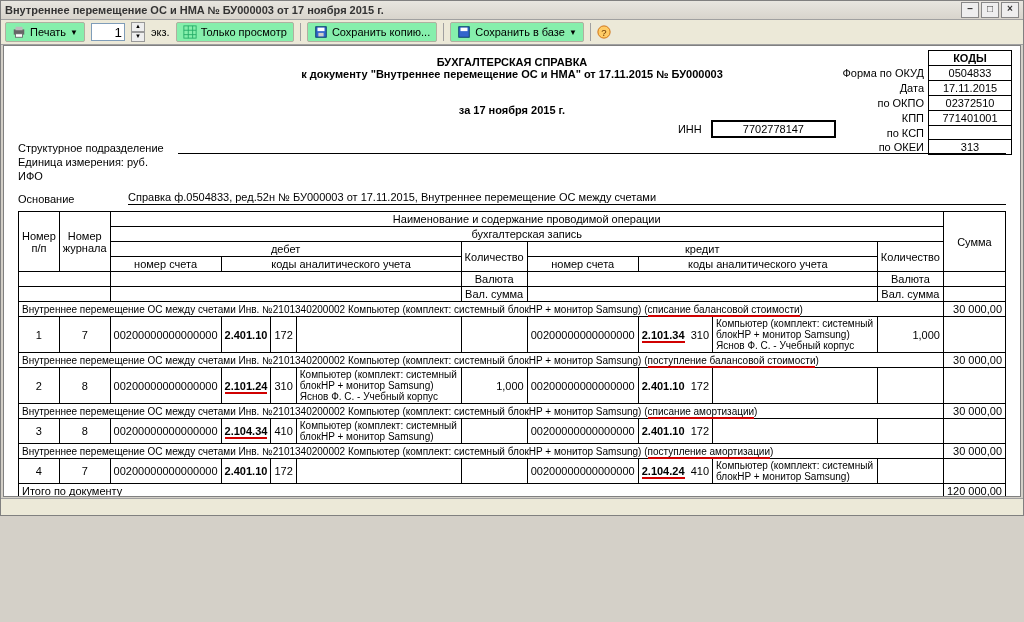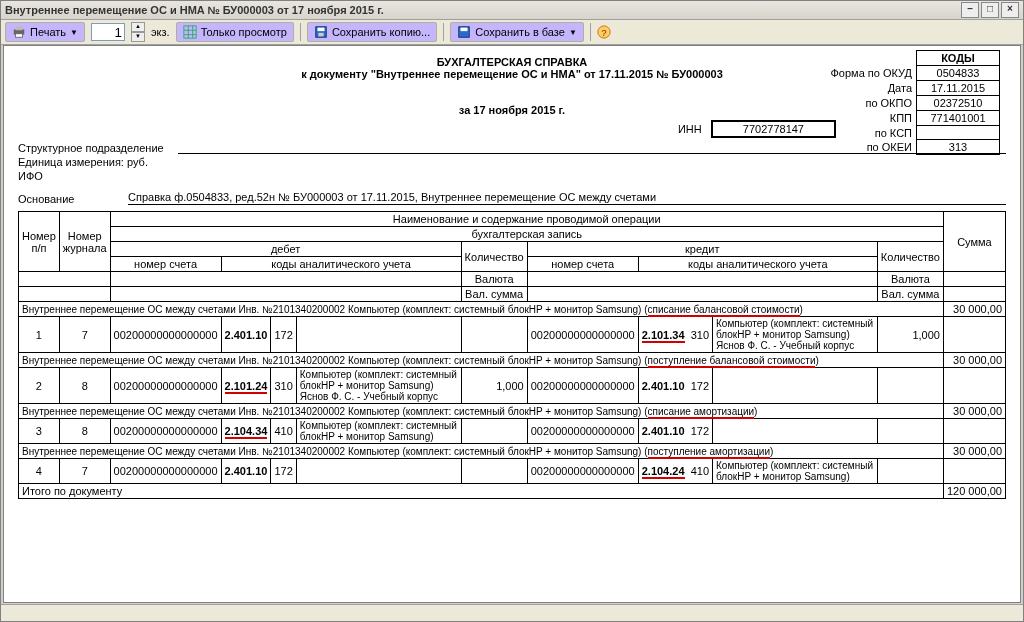--- a/index.html
+++ b/index.html
@@ -3,7 +3,7 @@
 <meta charset="utf-8">
 <style>
   html,body{margin:0;padding:0;font-family:Arial,sans-serif;font-size:11px;color:#000;background:#d4d0c8;}
-  .window{width:1024px;height:622px;background:#d4d0c8;position:relative;box-sizing:border-box;border:1px solid #808080;}
+  .window{width:1024px;height:516px;background:#d4d0c8;position:relative;box-sizing:border-box;border:1px solid #808080;}
   .titlebar{height:18px;background:linear-gradient(#e8e6e0,#d8d4cc);border-bottom:1px solid #a0a0a0;display:flex;align-items:center;padding:0 4px;font-weight:bold;color:#333;}
   .titlebar .spacer{flex:1;}
   .titlebar .wbtn{width:16px;height:14px;border:1px solid #888;background:#eee;margin-left:2px;text-align:center;line-height:12px;font-size:10px;}

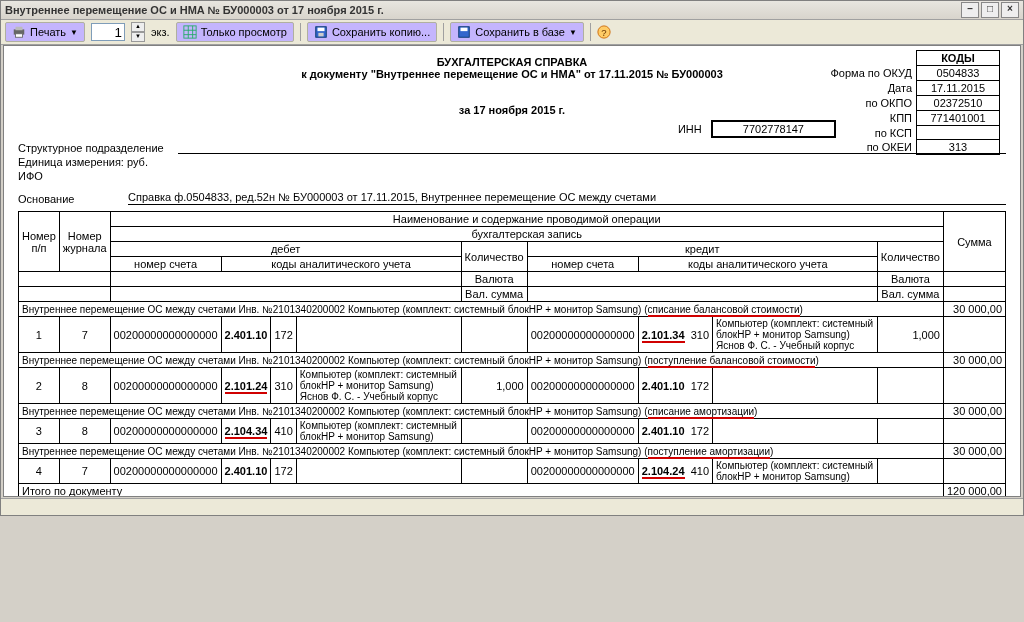--- a/index.html
+++ b/index.html
@@ -8,7 +8,7 @@
   .titlebar .spacer{flex:1;}
   .titlebar .wbtn{width:16px;height:14px;border:1px solid #888;background:#eee;margin-left:2px;text-align:center;line-height:12px;font-size:10px;}
   .toolbar{height:24px;background:#ece9d8;border-bottom:1px solid #a0a0a0;display:flex;align-items:center;padding:0 4px;gap:6px;}
-  .tbtn{border:1px solid #b0b0a0;background:#c4b5fd;padding:2px 6px;display:flex;align-items:center;gap:4px;cursor:pointer;border-radius:2px;}
+  .tbtn{border:1px solid #b0b0a0;background:#86efac;padding:2px 6px;display:flex;align-items:center;gap:4px;cursor:pointer;border-radius:2px;}
   .ticon{width:14px;height:14px;display:inline-block;}
   .num-input{width:28px;height:16px;border:1px solid #7f9db9;background:#fff;text-align:right;padding:0 2px;}
   .spin{display:inline-flex;flex-direction:column;}

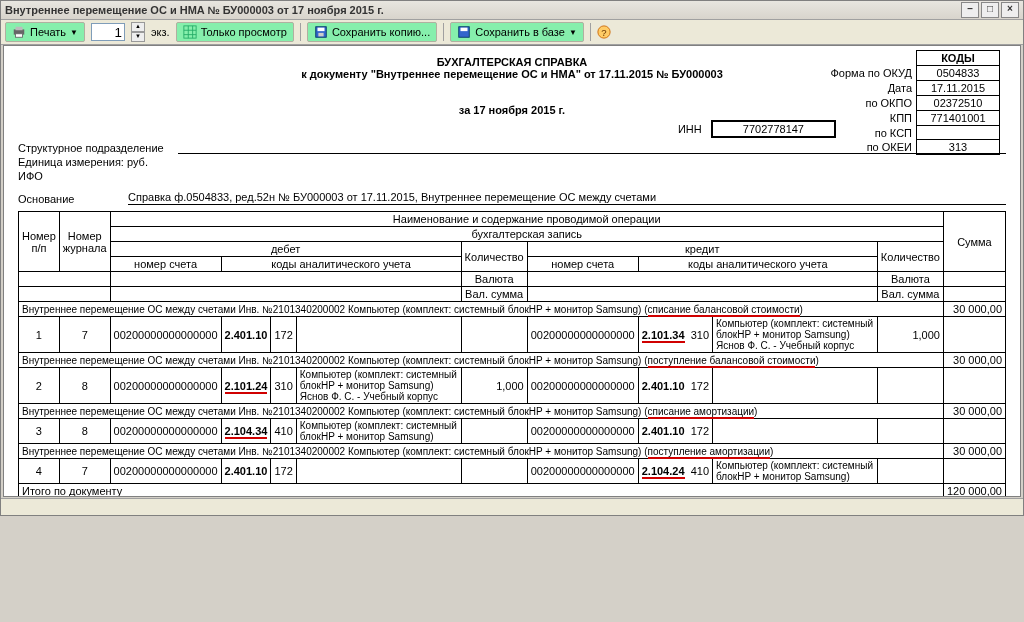--- a/index.html
+++ b/index.html
@@ -21,7 +21,7 @@
   .hdr-row{display:flex;align-items:flex-end;margin-top:2px;}
   .hdr-label{width:110px;}
   .hdr-val{flex:1;border-bottom:1px solid #000;font-weight:bold;padding-bottom:1px;}
-  .codes{position:absolute;top:4px;right:20px;}
+  .codes{position:absolute;top:4px;right:8px;}
   .codes table{border-collapse:collapse;}
   .codes td{border:1px solid #000;padding:1px 6px;text-align:center;min-width:70px;}
   .codes .lbl{border:none;text-align:right;padding-right:4px;}

